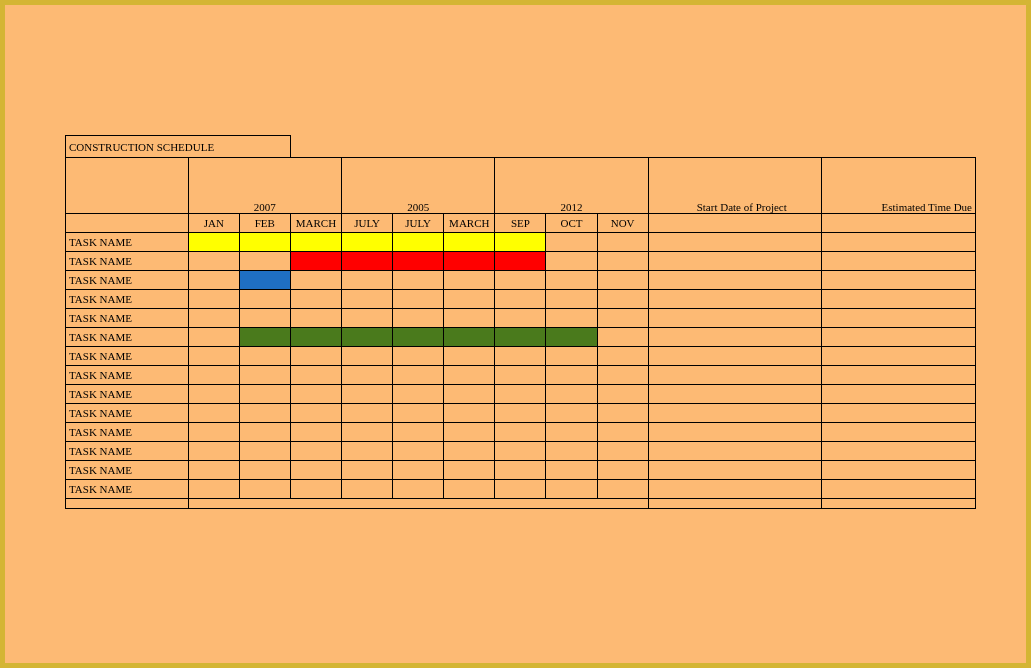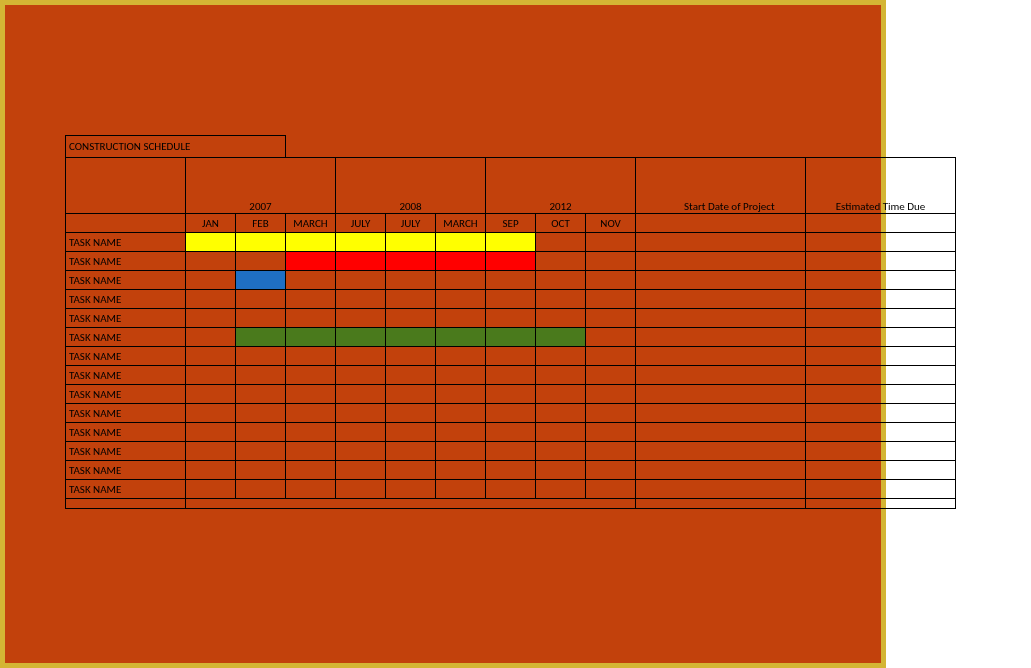--- a/index.html
+++ b/index.html
@@ -11,10 +11,11 @@
     }
     .frame {
       border: 5px solid #d4b534;
-      width: 886px;
+      width: 1031px;
       height: 668px;
       position: relative;
-      background: #c2410c;
+      background: #fdba74;
+      font-family: Liberation Serif, serif;
     }
     .sheet {
       position: absolute;

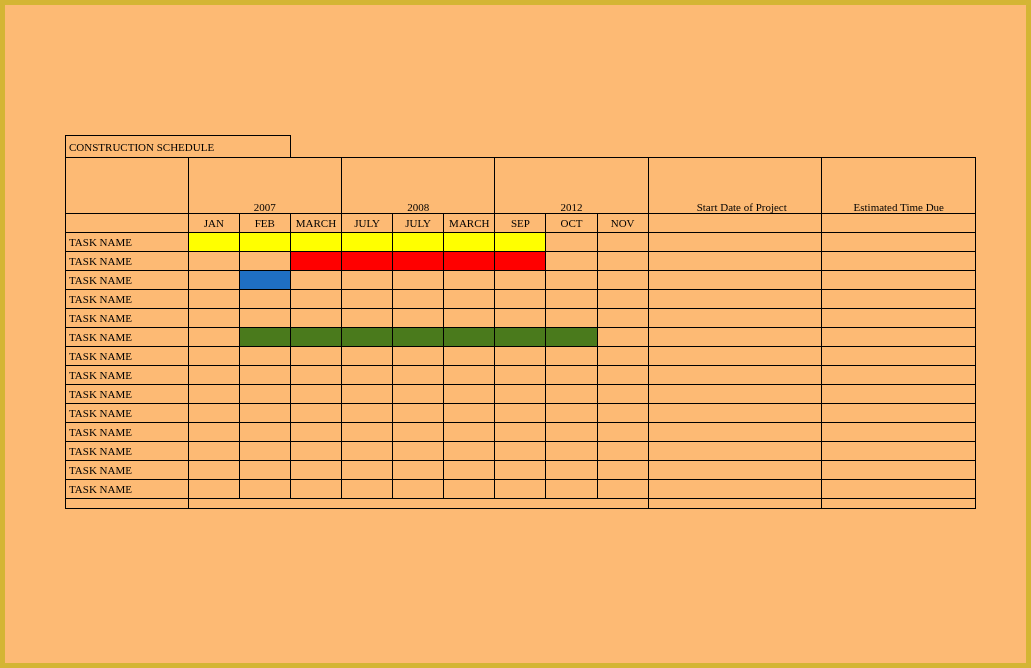--- a/index.html
+++ b/index.html
@@ -81,7 +81,7 @@
       <tr class="year-row">
         <td></td>
         <td colspan="3">2007</td>
-        <td colspan="3">2008</td>
+        <td colspan="3">2005</td>
         <td colspan="3">2012</td>
         <td style="text-align:left;padding-left:48px;">Start Date of Project</td>
         <td style="text-align:center;">Estimated Time Due</td>

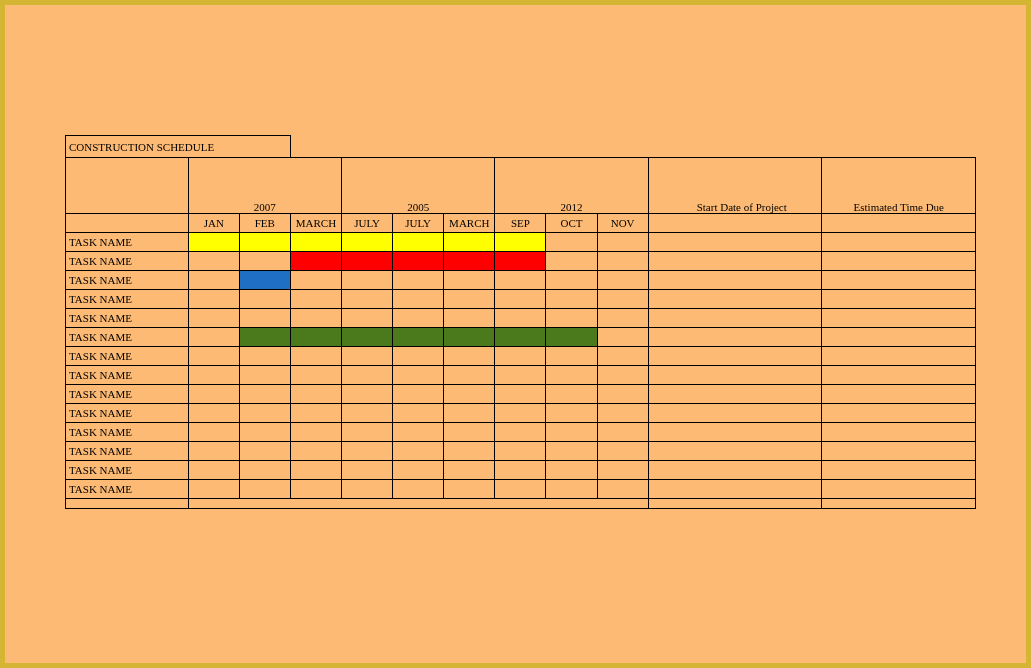--- a/index.html
+++ b/index.html
@@ -84,7 +84,7 @@
         <td colspan="3">2005</td>
         <td colspan="3">2012</td>
         <td style="text-align:left;padding-left:48px;">Start Date of Project</td>
-        <td style="text-align:center;">Estimated Time Due</td>
+        <td style="text-align:right;">Estimated Time Due</td>
       </tr>
 
       <tr class="month-row">

